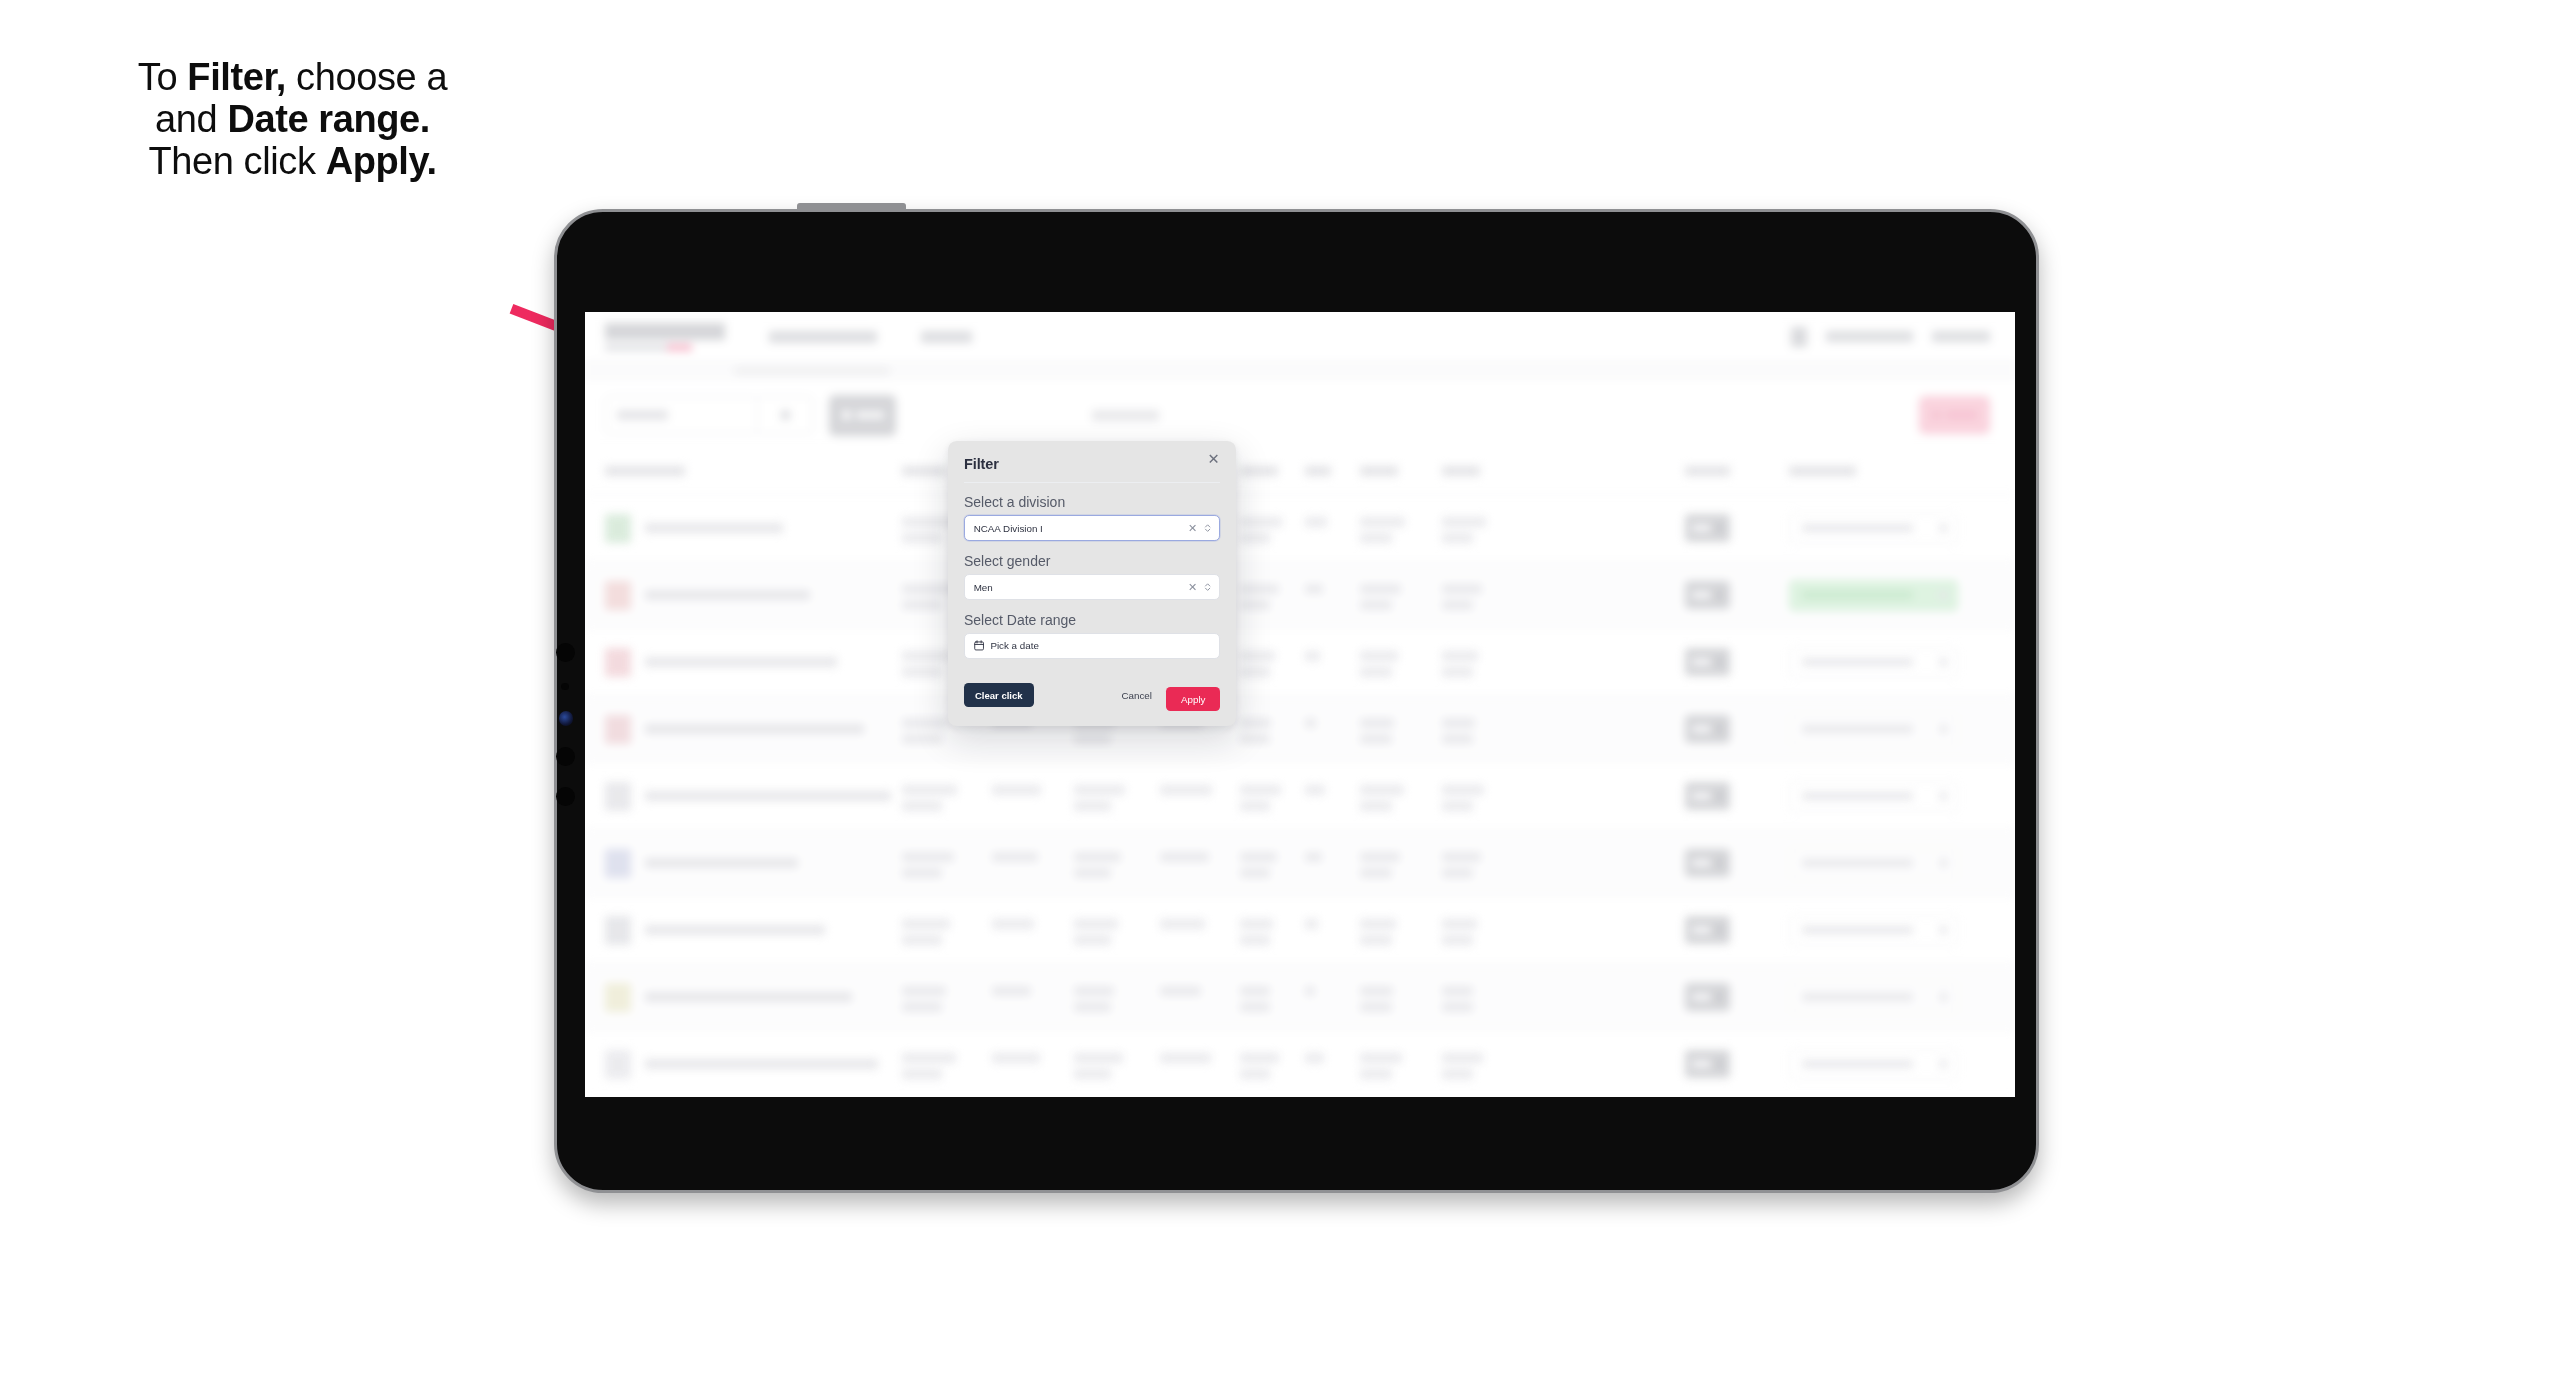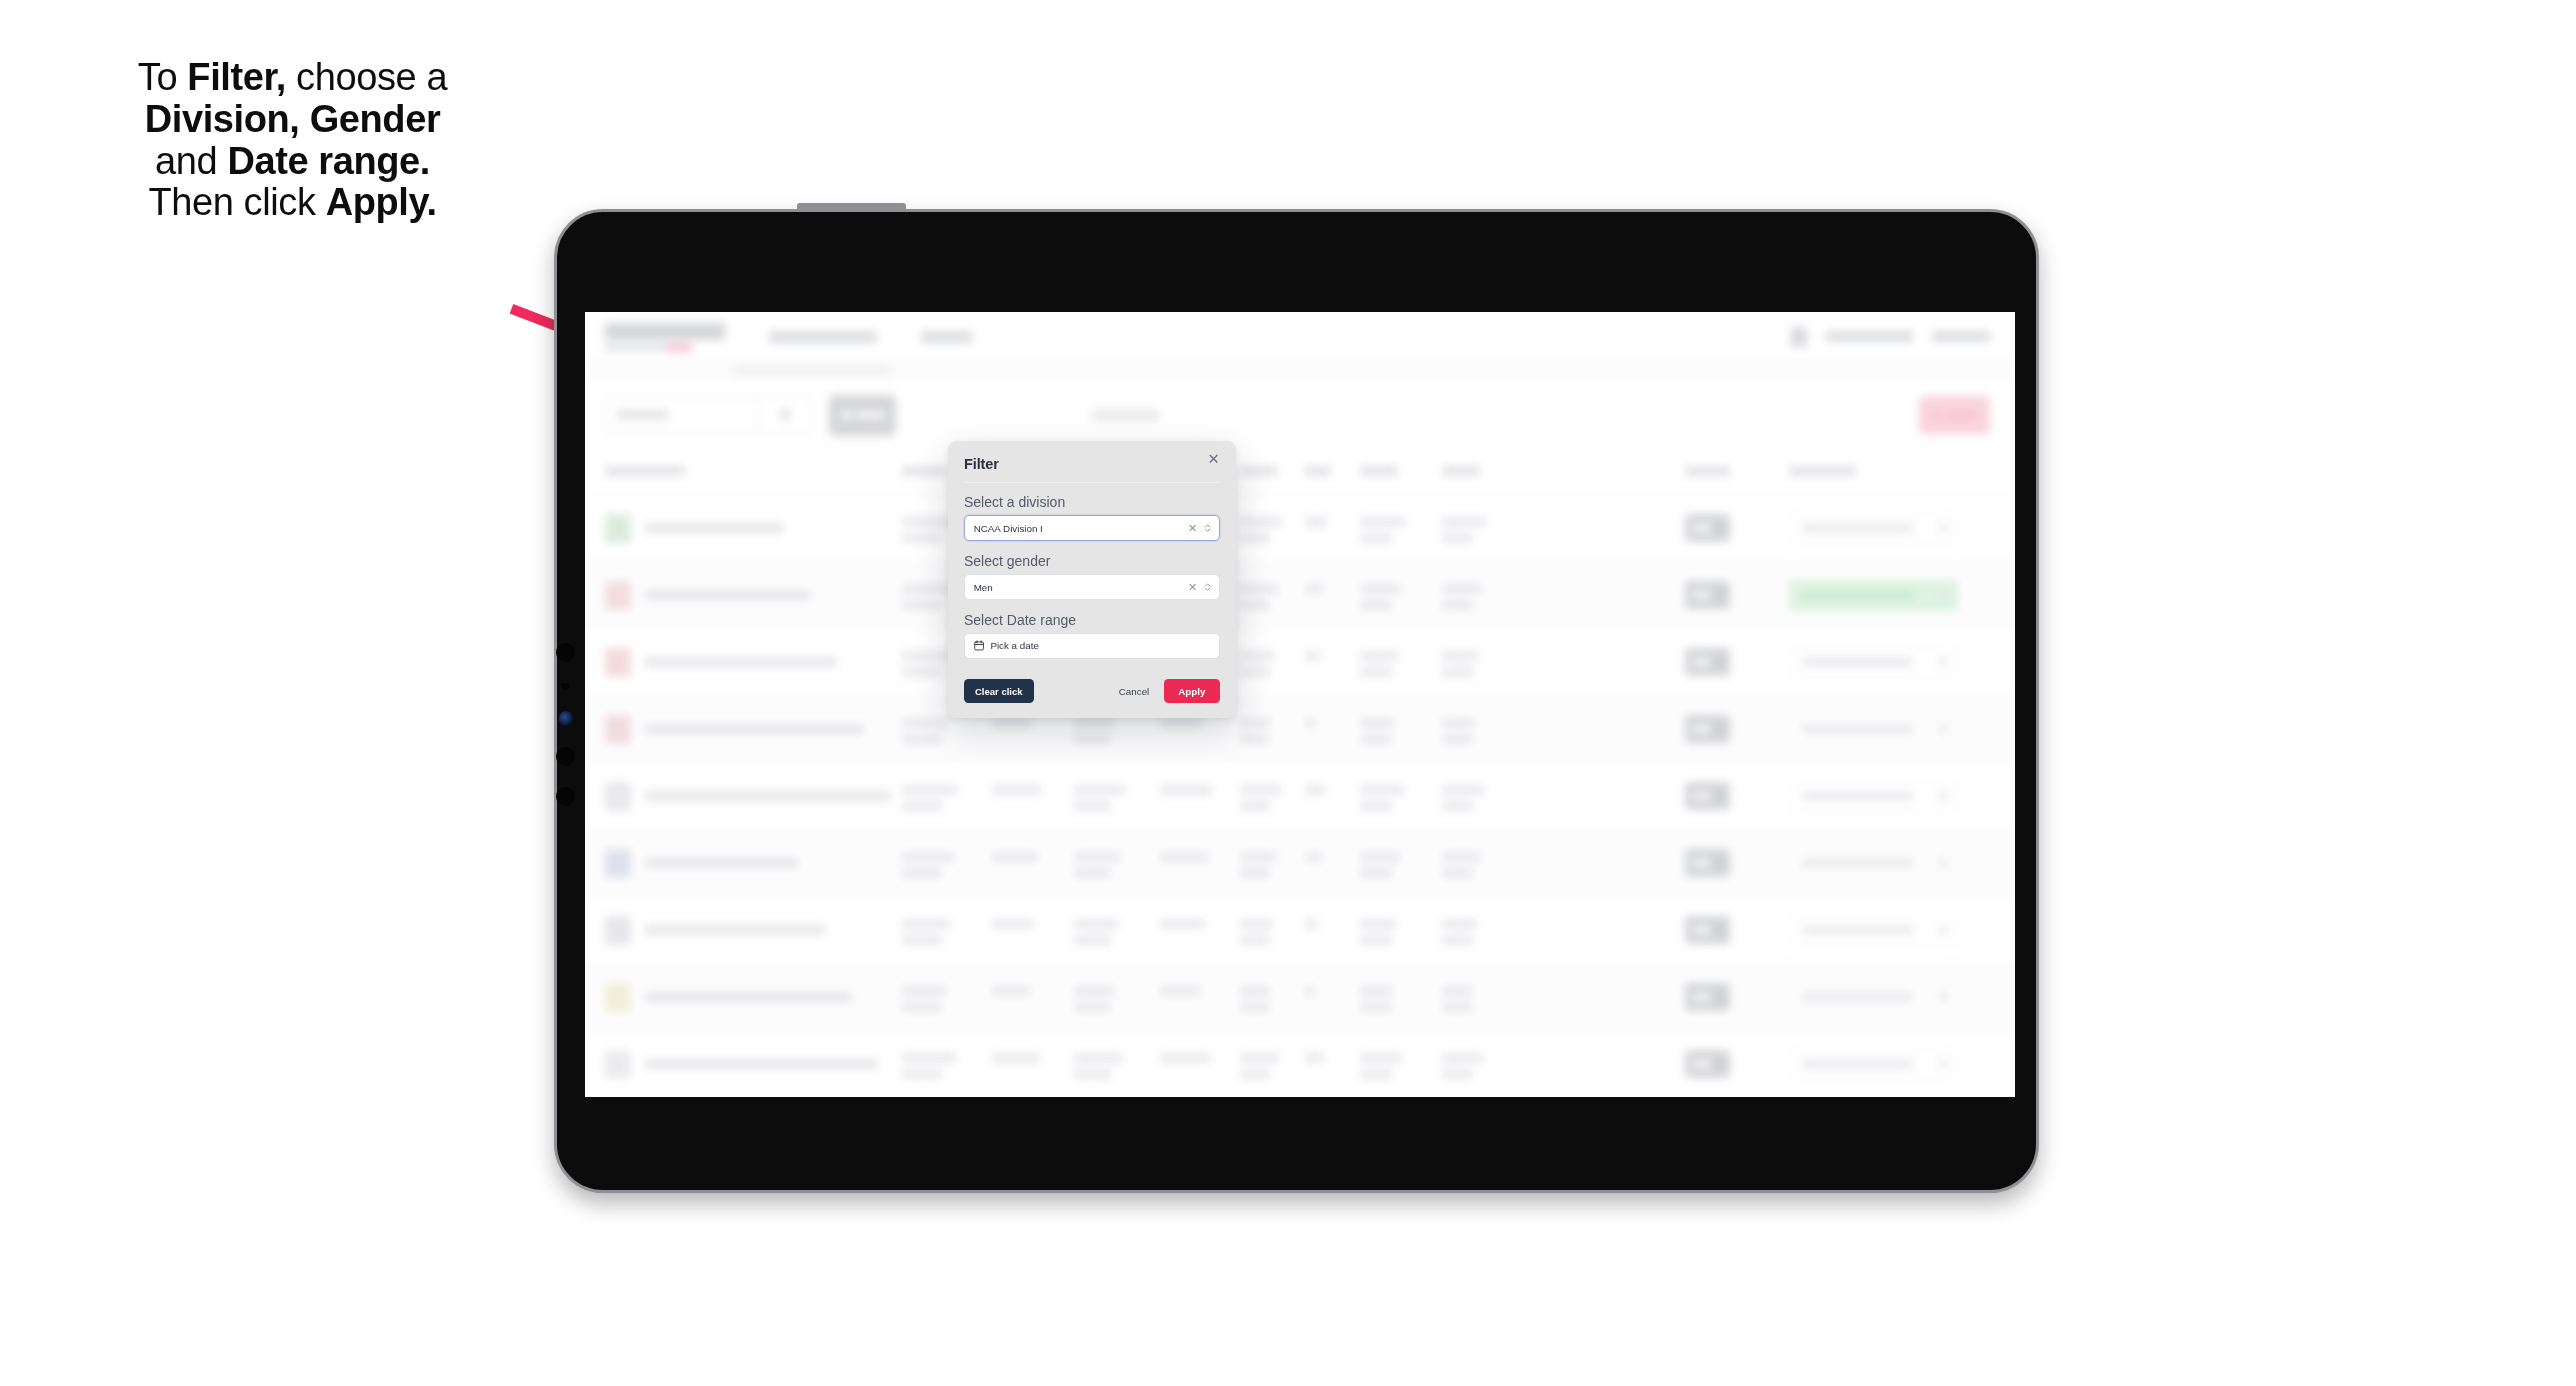--- a/index.html
+++ b/index.html
@@ -142,7 +142,6 @@
 
   <div id="instructions">
     <span class="ln"><span>To </span><b>Filter,</b><span> choose a</span></span>
-    <span class="ln"><b>Division, Gender</b></span>
     <span class="ln"><span>and </span><b>Date range.</b></span>
     <span class="ln"><span>Then click </span><b>Apply.</b></span>
   </div>

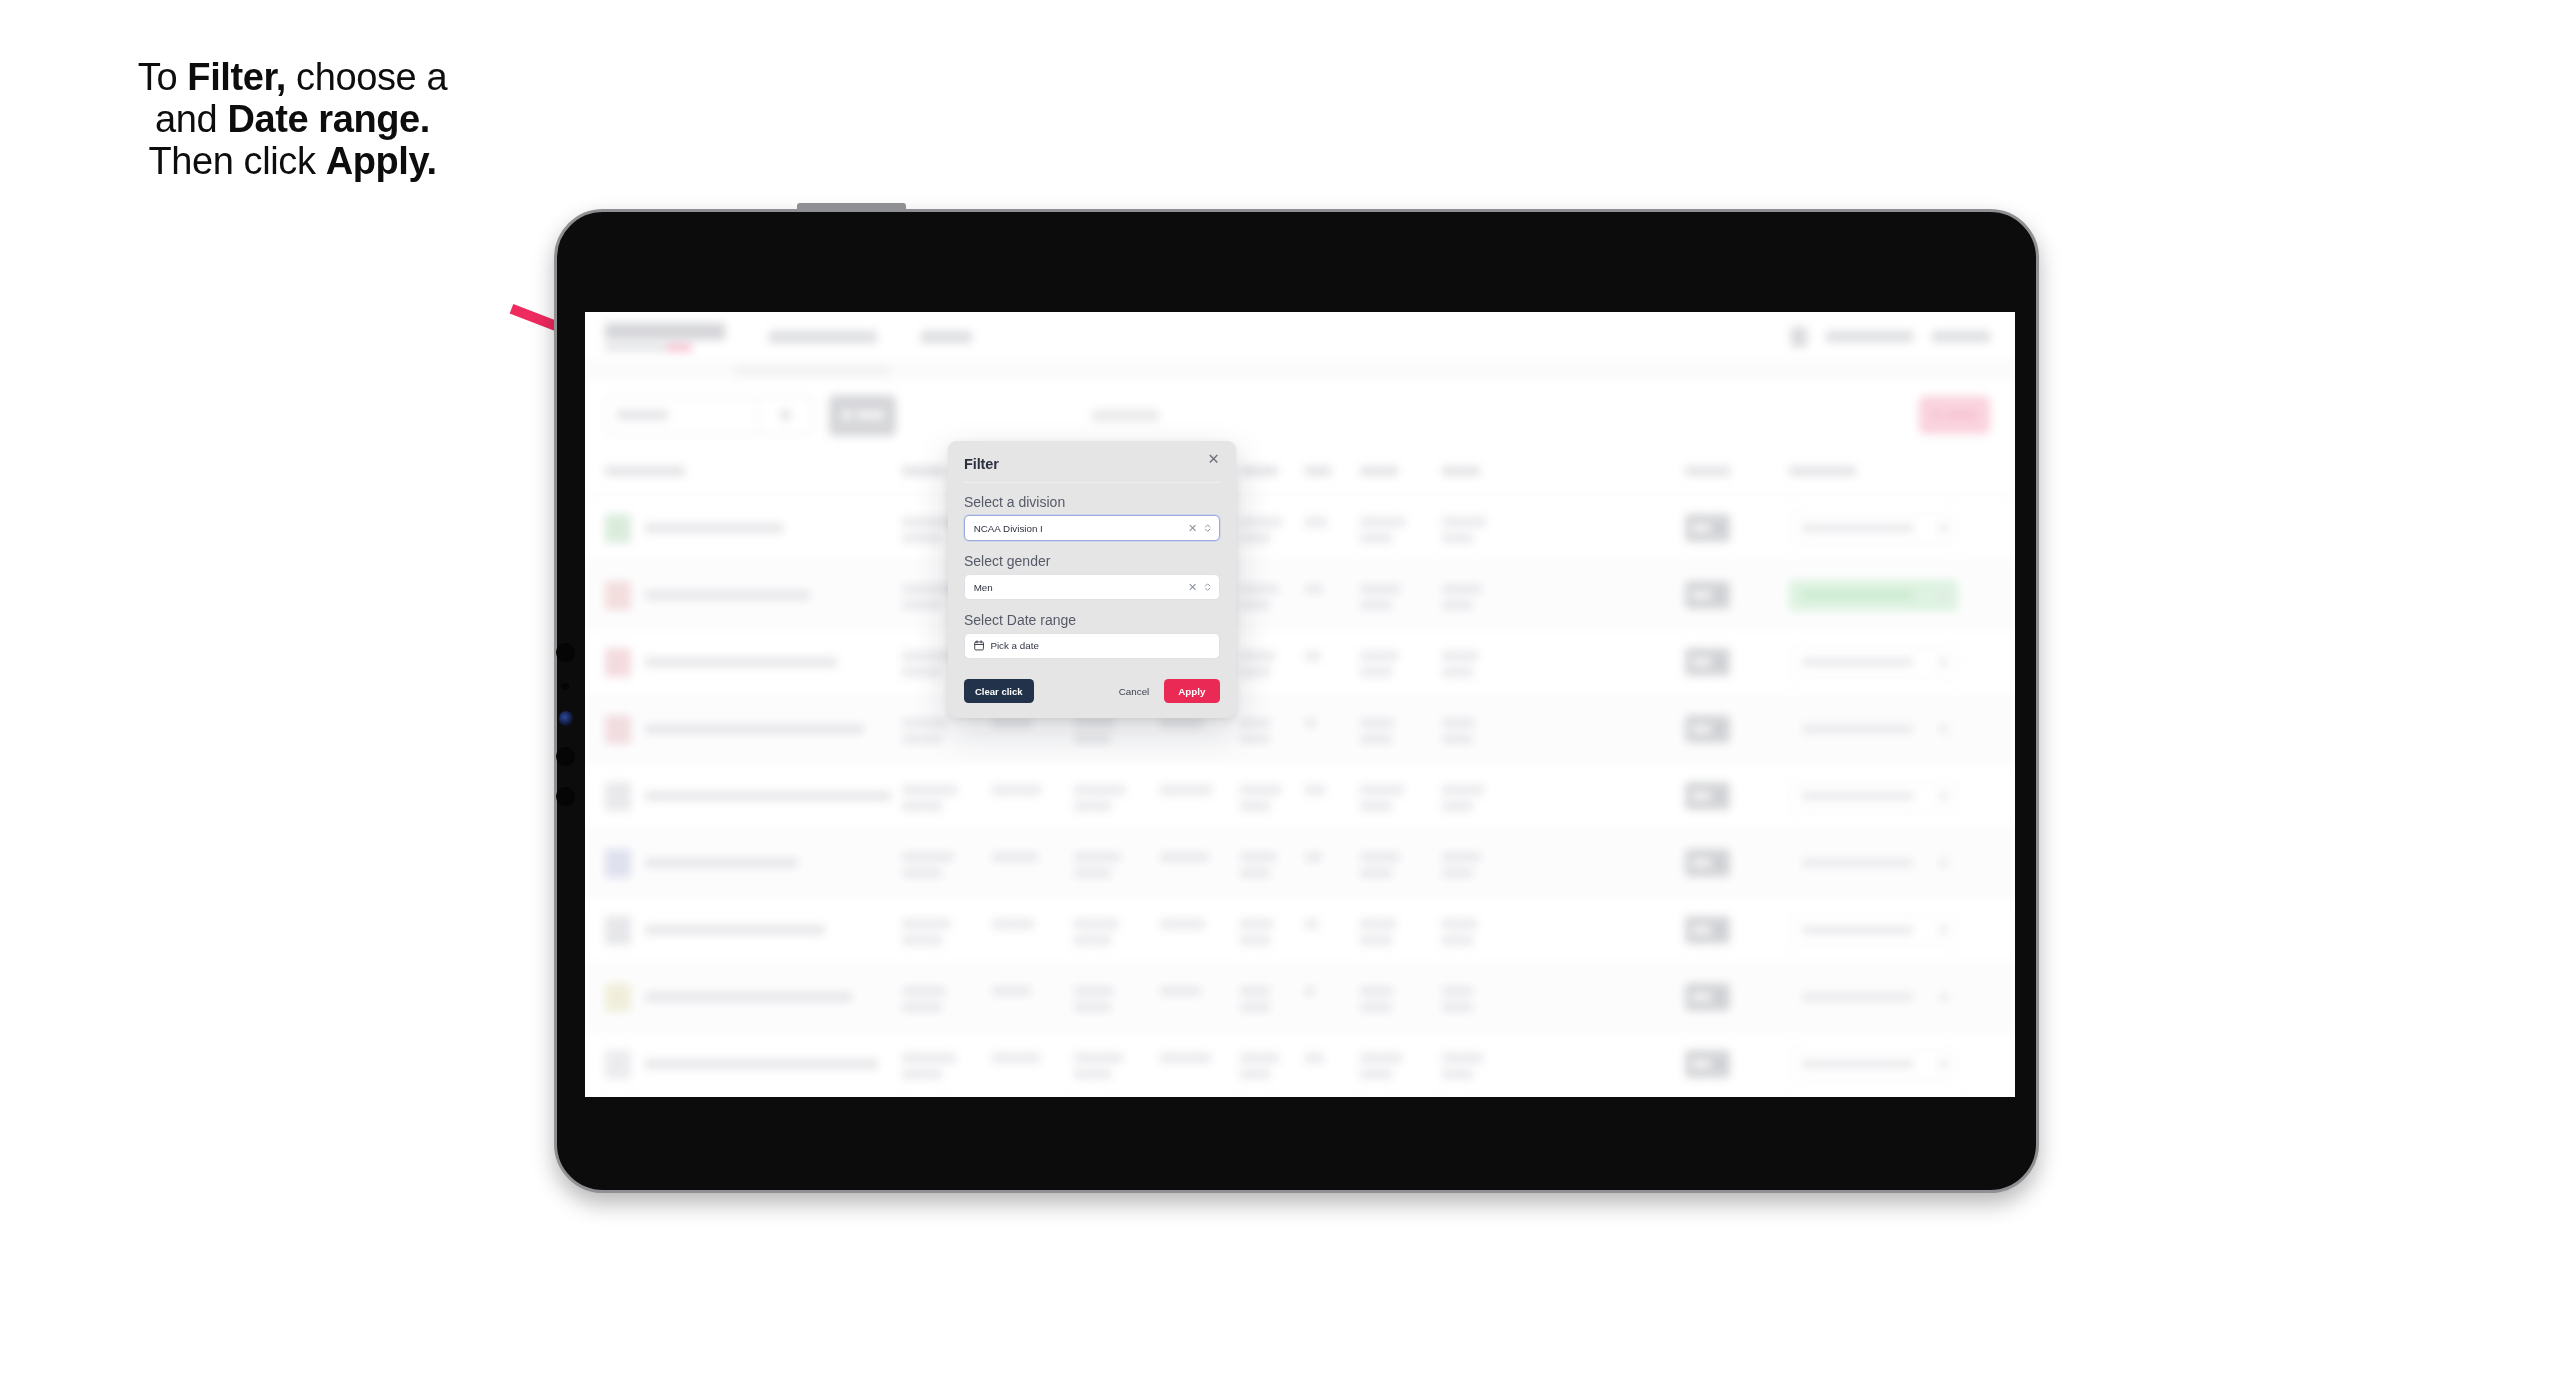--- a/index.html
+++ b/index.html
@@ -132,8 +132,8 @@
                padding:6.5px 11px; border:none; border-radius:4.4px; cursor:pointer; font-family:inherit;}
   #modal-right { margin-left:auto; display:flex; align-items:center; gap:14.5px; }
   #btn-cancel { background:none; border:none; font-size:9.8px; color:#3a3f4d; cursor:pointer; font-family:Liberation Sans, sans-serif; }
-  #btn-apply { background:#ea2a55; color:#fff; font-size:9.8px; font-weight:700;
-               padding:6.5px 14.5px; border:none; border-radius:4.4px; cursor:pointer; font-family:inherit; }
+  #btn-apply { background:#ea2a55; color:#fff; font-size:9.8px; font-weight:400;
+               padding:6.5px 14.5px; border:none; border-radius:4.4px; cursor:pointer; font-family:inherit;margin-top:8px; }
 </style>
 </head>
 <body>

